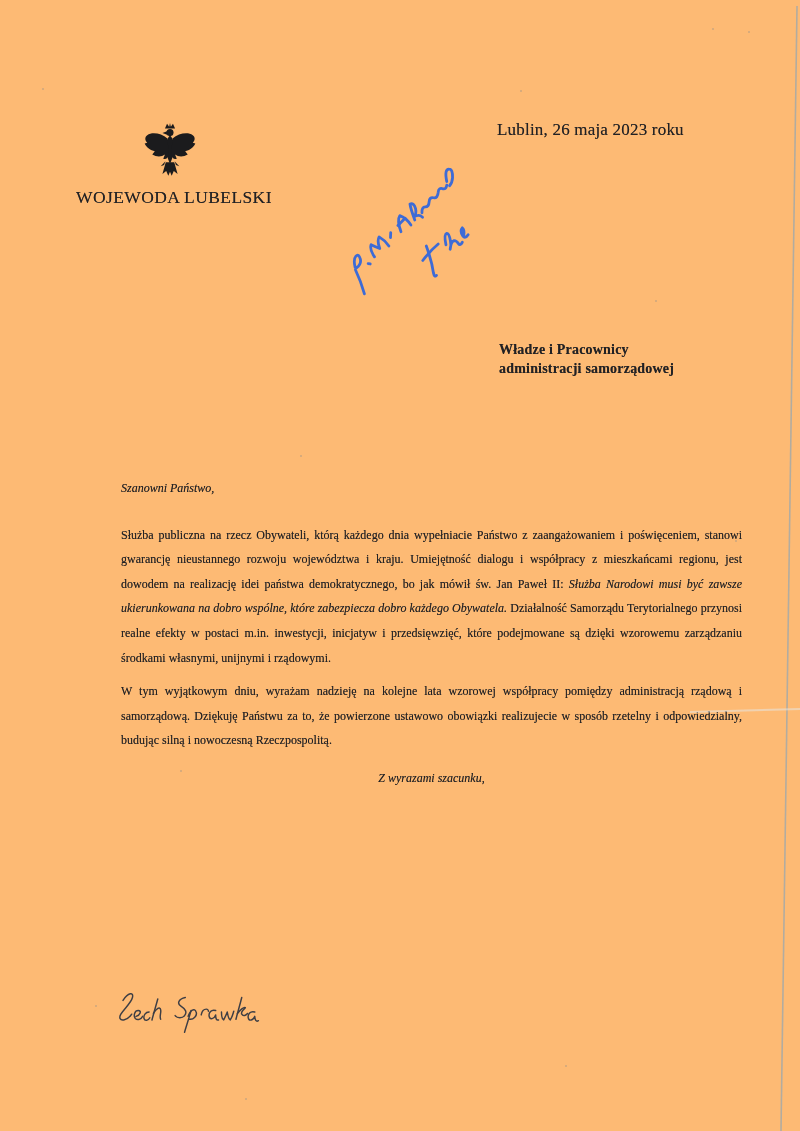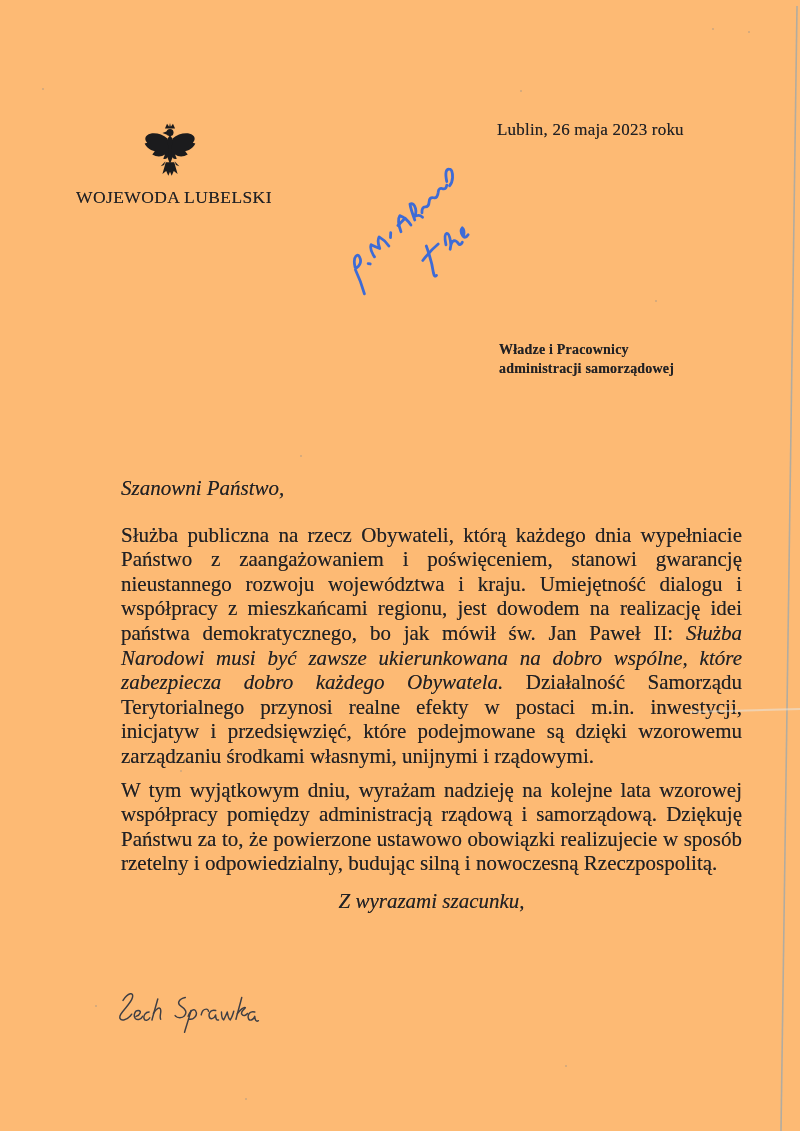--- a/index.html
+++ b/index.html
@@ -38,7 +38,7 @@
 
   .letter-body{
     position:absolute;left:121px;top:476px;width:621px;
-    font-size:21px;line-height:24.6px;
+    font-size:12px;line-height:24.6px;
     text-align:justify;
   }
   .letter-body p{margin:0 0 9px 0;}

